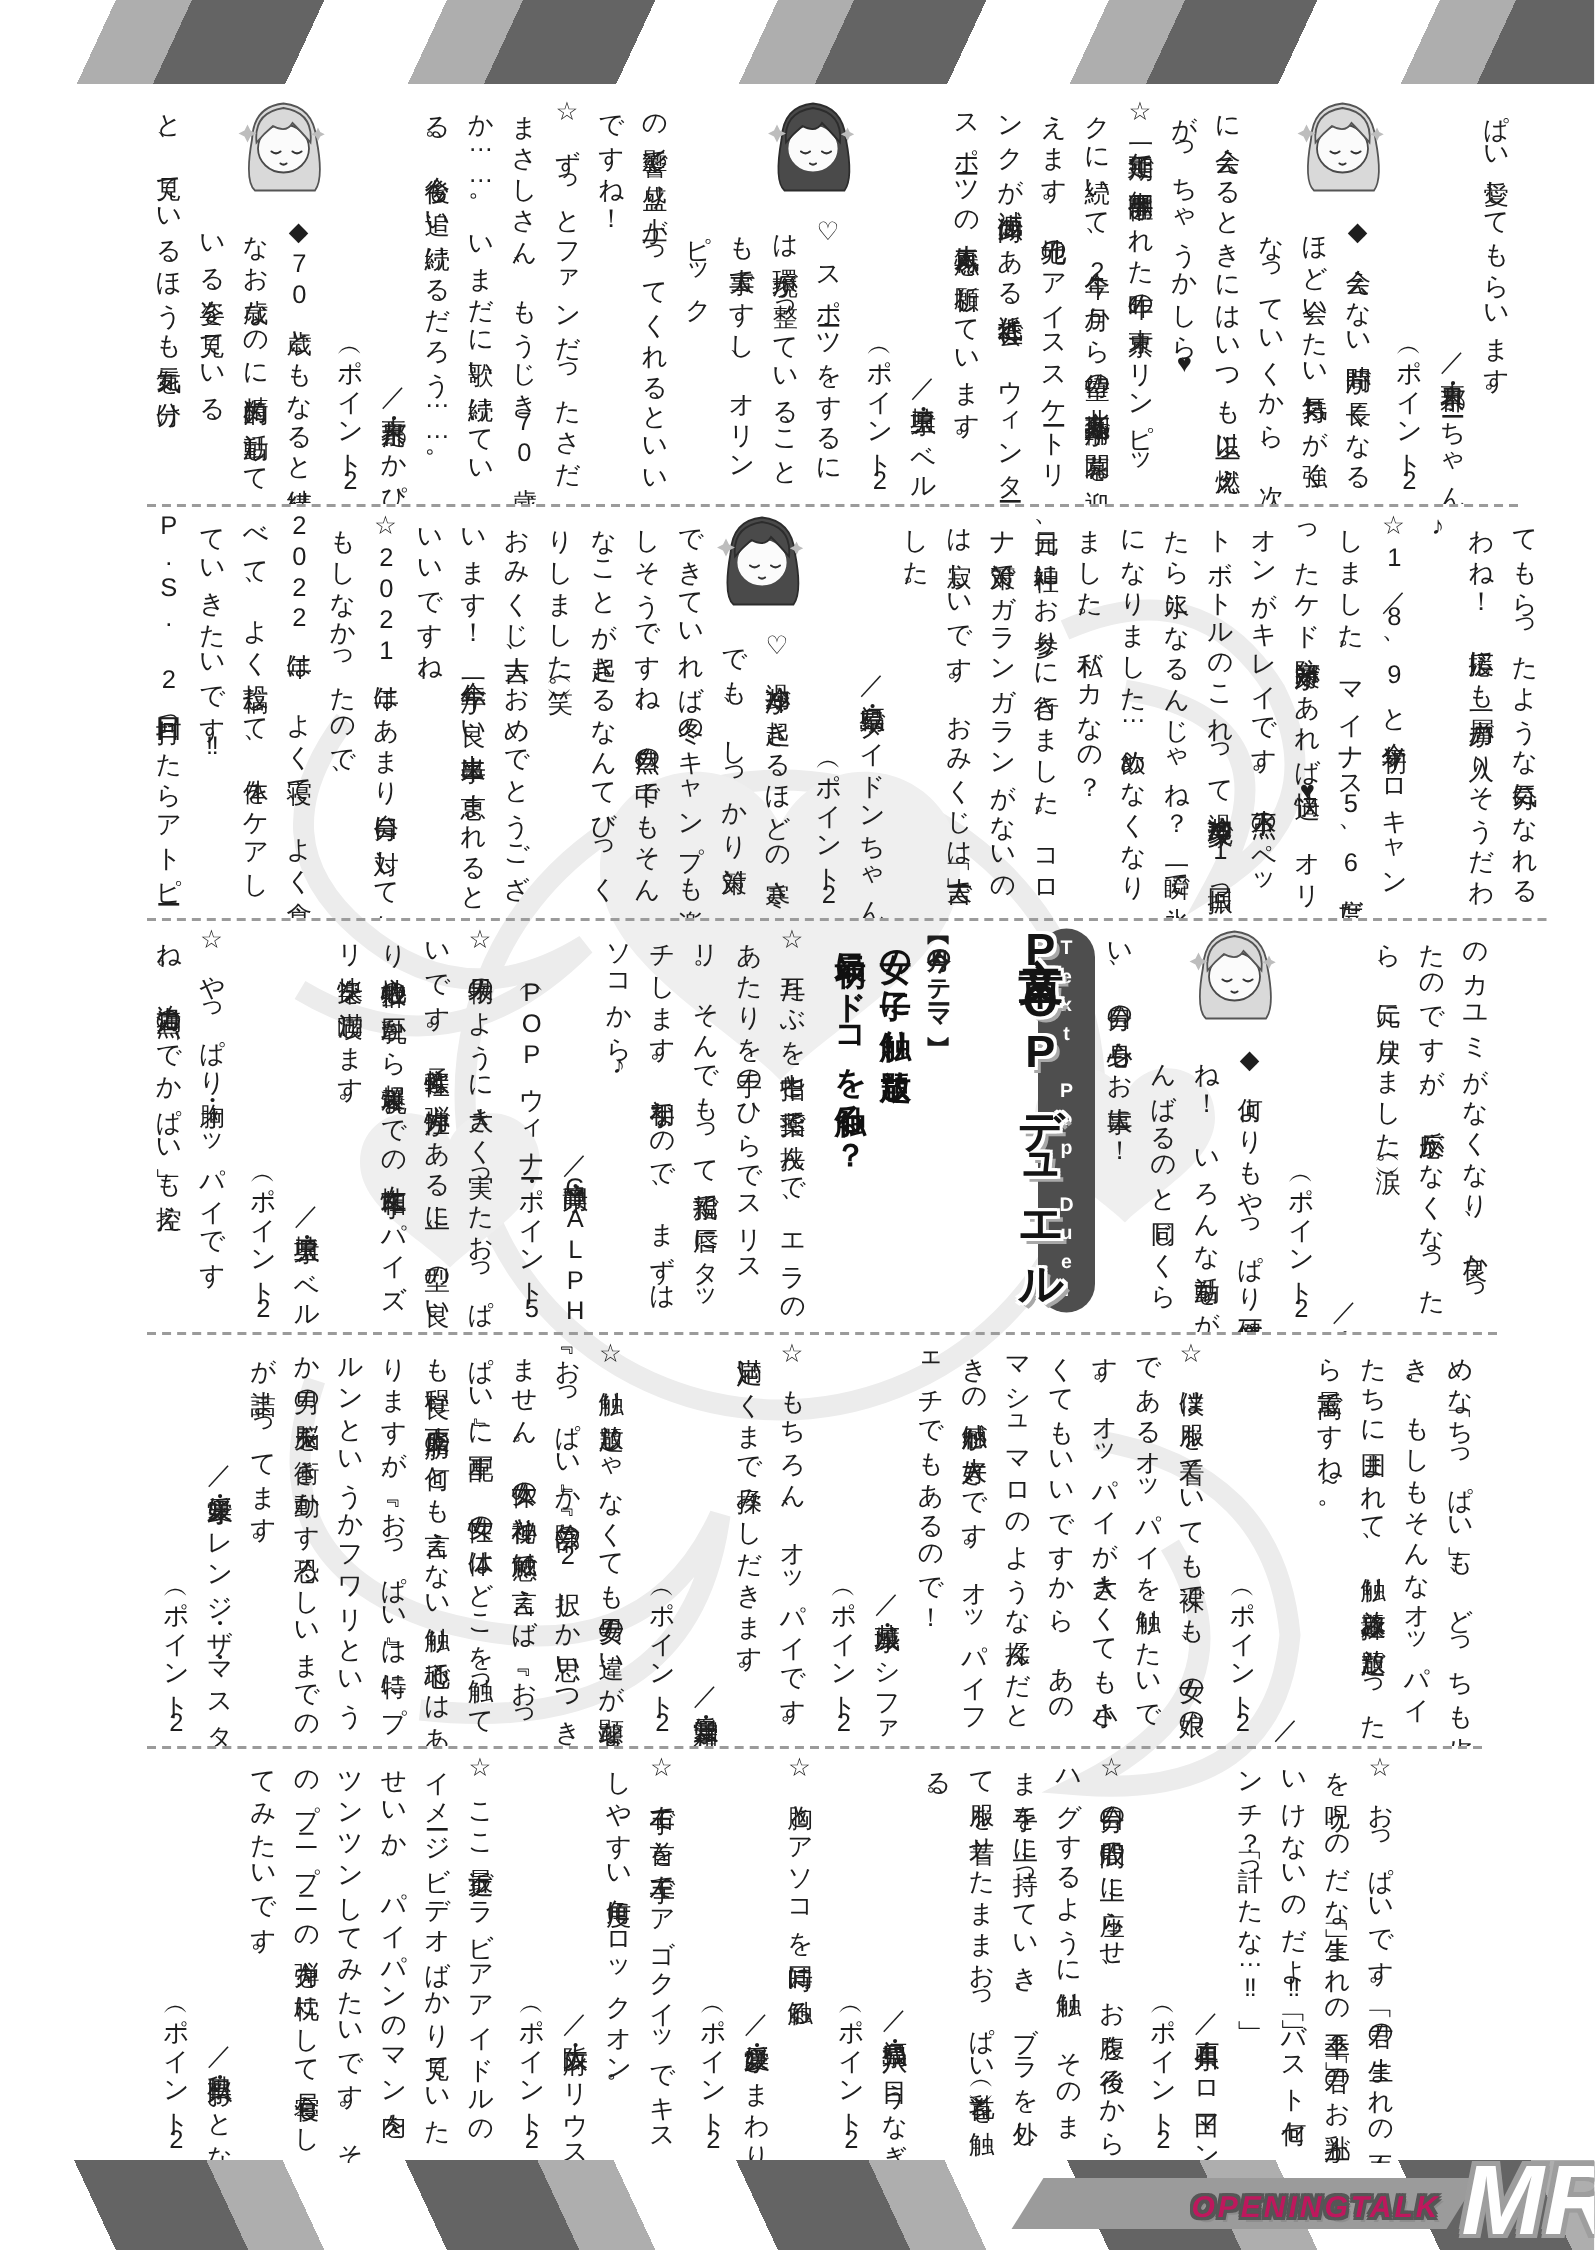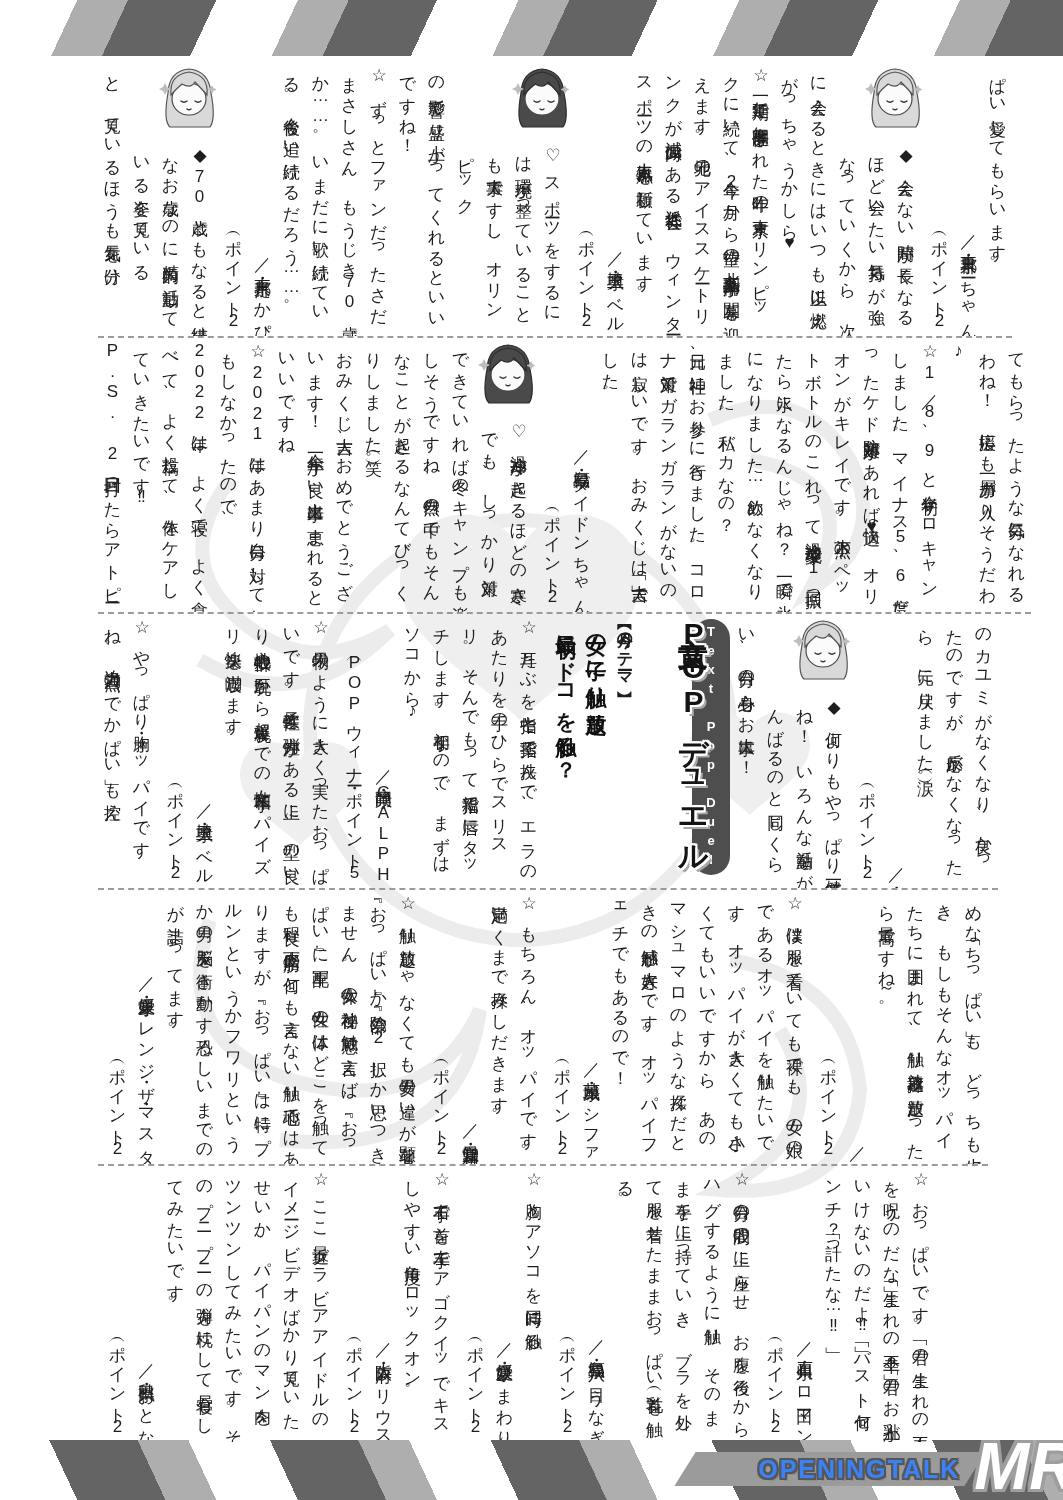--- a/index.html
+++ b/index.html
@@ -75,8 +75,8 @@
     background:#9b9b9b;transform:skewX(-32deg);z-index:-1;
   }
   .opening-talk{
-    font-size:25px;font-weight:bold;letter-spacing:2px;
-    color:#3b82f6;margin:0 14px 12px 0;
+    font-size:20px;font-weight:bold;font-style:italic;letter-spacing:2px;
+    color:#be185d;margin:0 14px 12px 0;
     text-shadow:-2px 0 0 #565656,2px 0 0 #565656,0 -2px 0 #565656,0 2px 0 #565656,
       -2px -2px 0 #565656,2px 2px 0 #565656,-2px 2px 0 #565656,2px -2px 0 #565656,3px 3px 0 #8d8d8d;
   }

